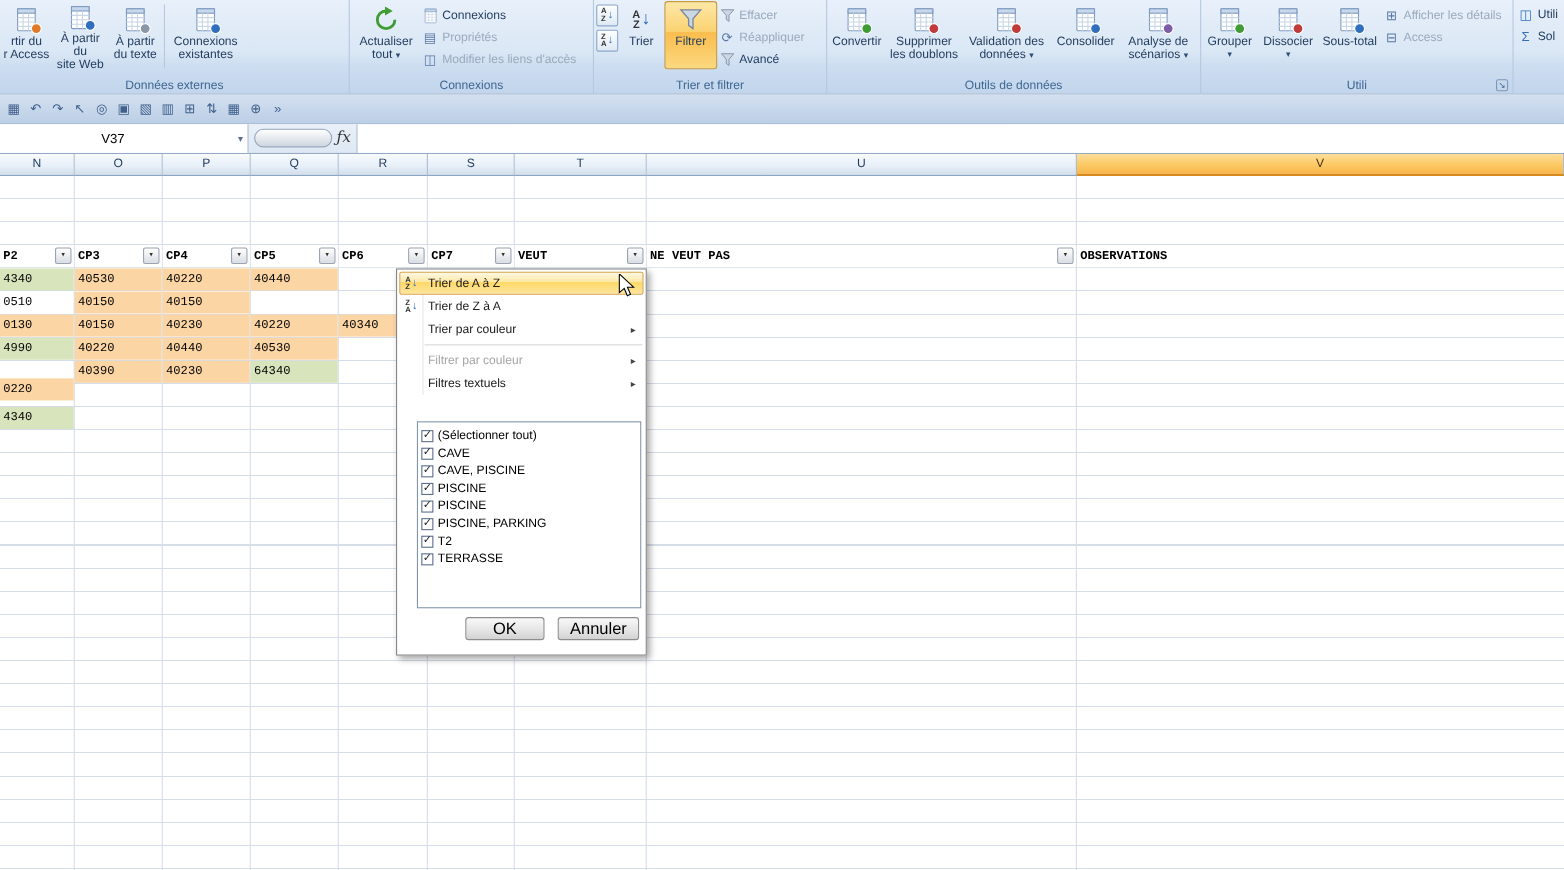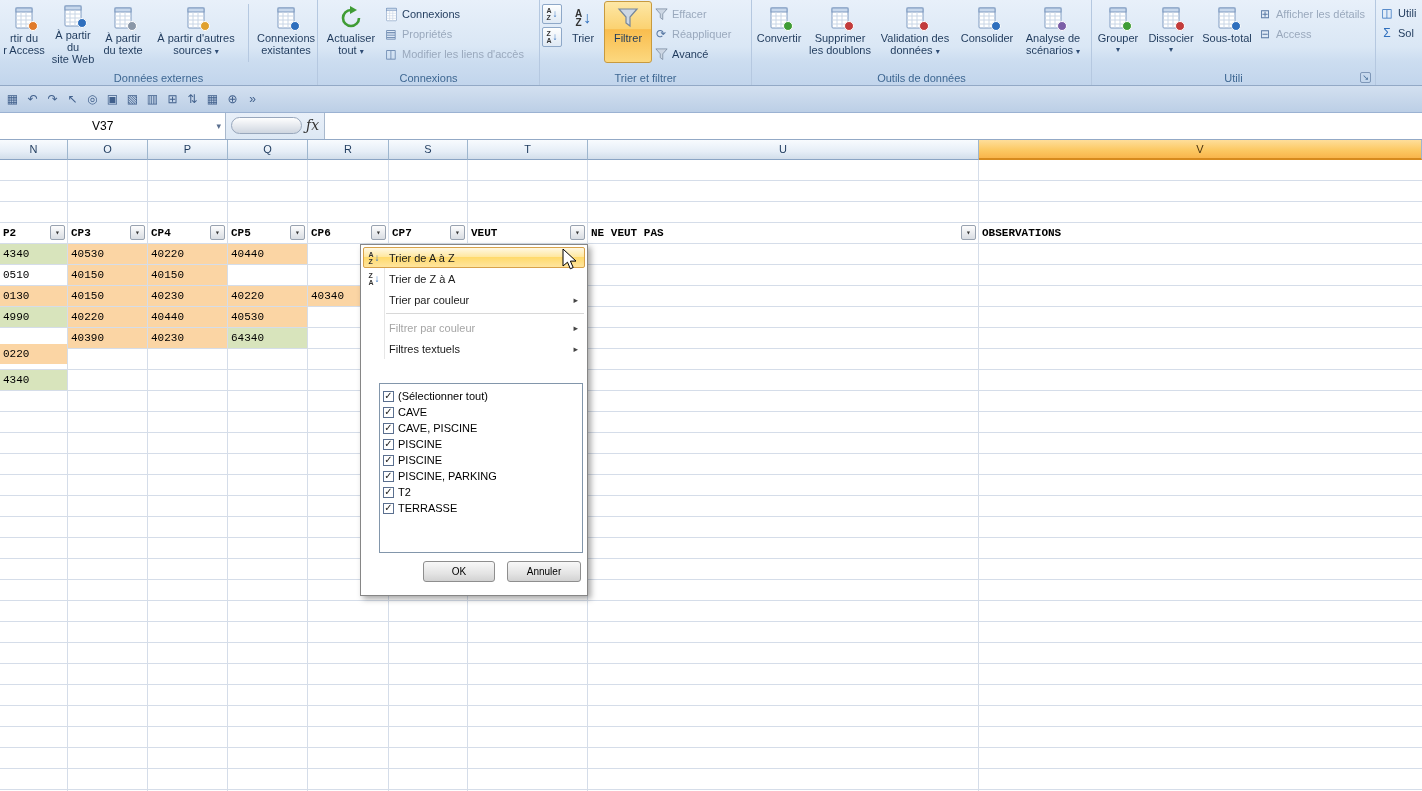--- a/index.html
+++ b/index.html
@@ -171,16 +171,6 @@
           <span>À partir</span>
           <span>du texte</span>
         </div>
-        <div class="rbtn" style="width:98px">
-          <span class="icn rel">
-              <svg class="i24">
-                <use href="#sym-sheet"></use>
-              </svg>
-              <i class="accent ac-yellow"></i>
-            </span>
-          <span>À partir d'autres</span>
-          <span><span>sources</span> <span class="dd">▾</span></span>
-        </div>
         <div class="vdiv"></div>
         <div class="rbtn" style="width:68px">
           <span class="icn rel">

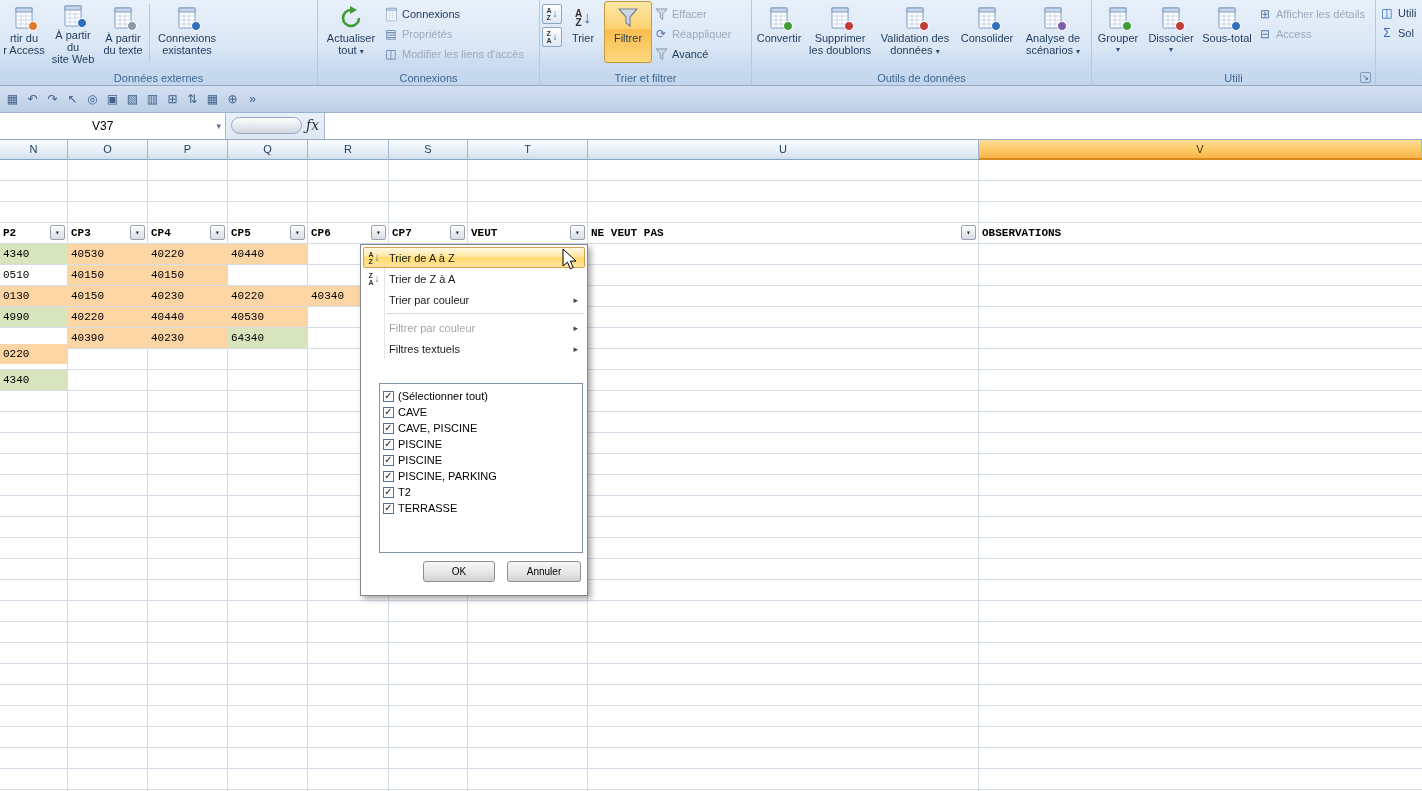--- a/index.html
+++ b/index.html
@@ -108,7 +108,7 @@
   .ckbox{width:11px;height:11px;border:1px solid #5a6f8f;background:#fff;display:inline-flex;
          align-items:center;justify-content:center;font-size:10px;line-height:10px;color:#222;flex:none;}
   .fm-buttons{position:absolute;left:0;top:316px;width:100%;height:24px;}
-  .btn{position:absolute;width:72px;height:21px;font-size:10px;text-align:center;line-height:19px;
+  .btn{position:absolute;width:72px;height:21px;font-size:15px;text-align:center;line-height:19px;
        background:linear-gradient(#f8f8f8,#e4e4e4 60%,#d2d2d2);border:1px solid #8e8e8e;border-radius:3px;color:#000;}
   #btn-ok{left:62px;}
   #btn-cancel{left:146px;width:74px;}

